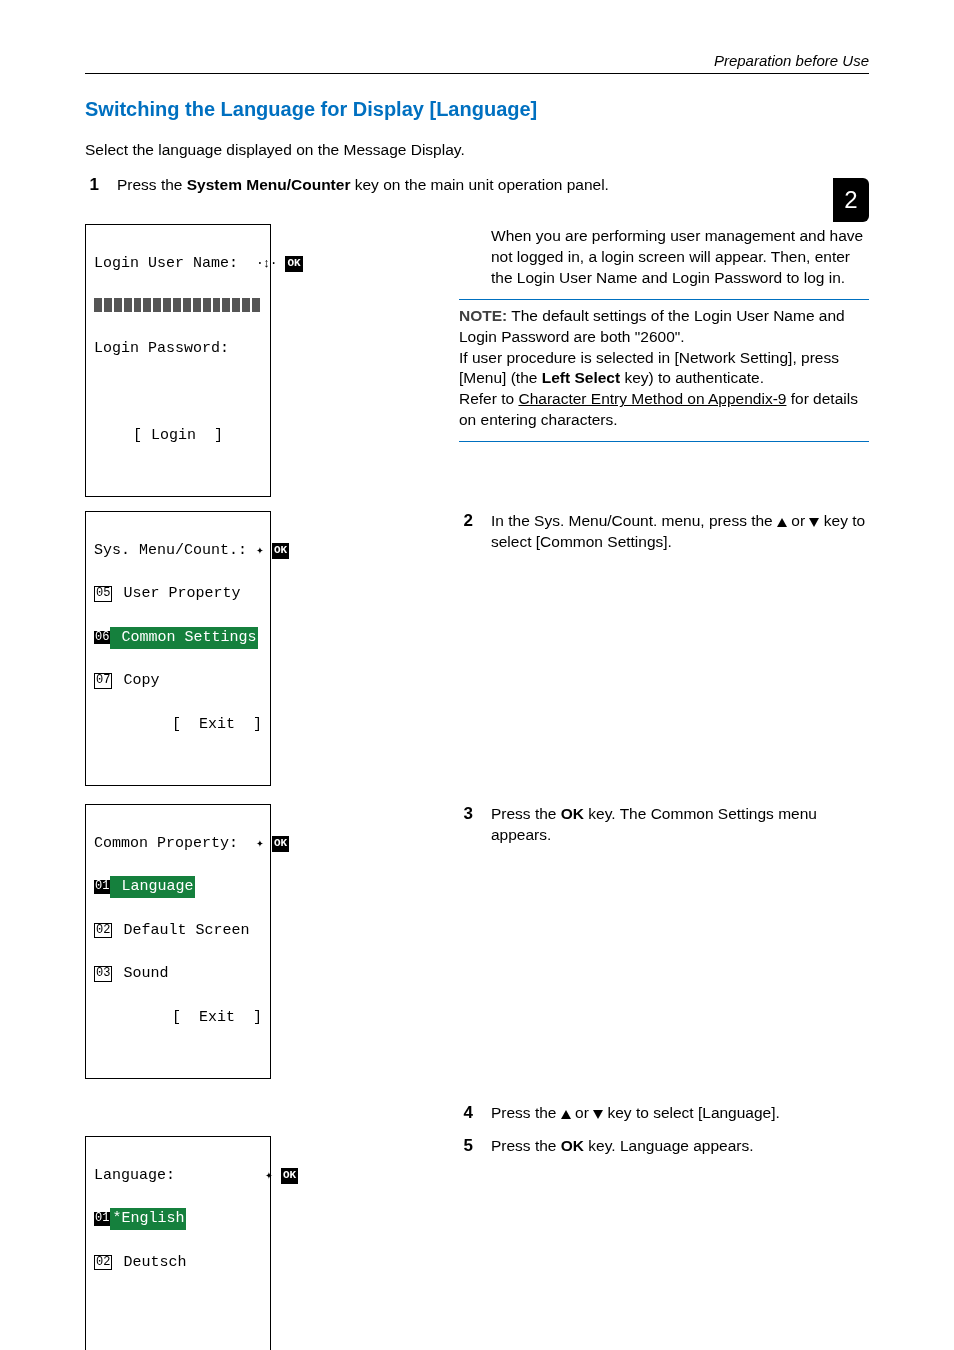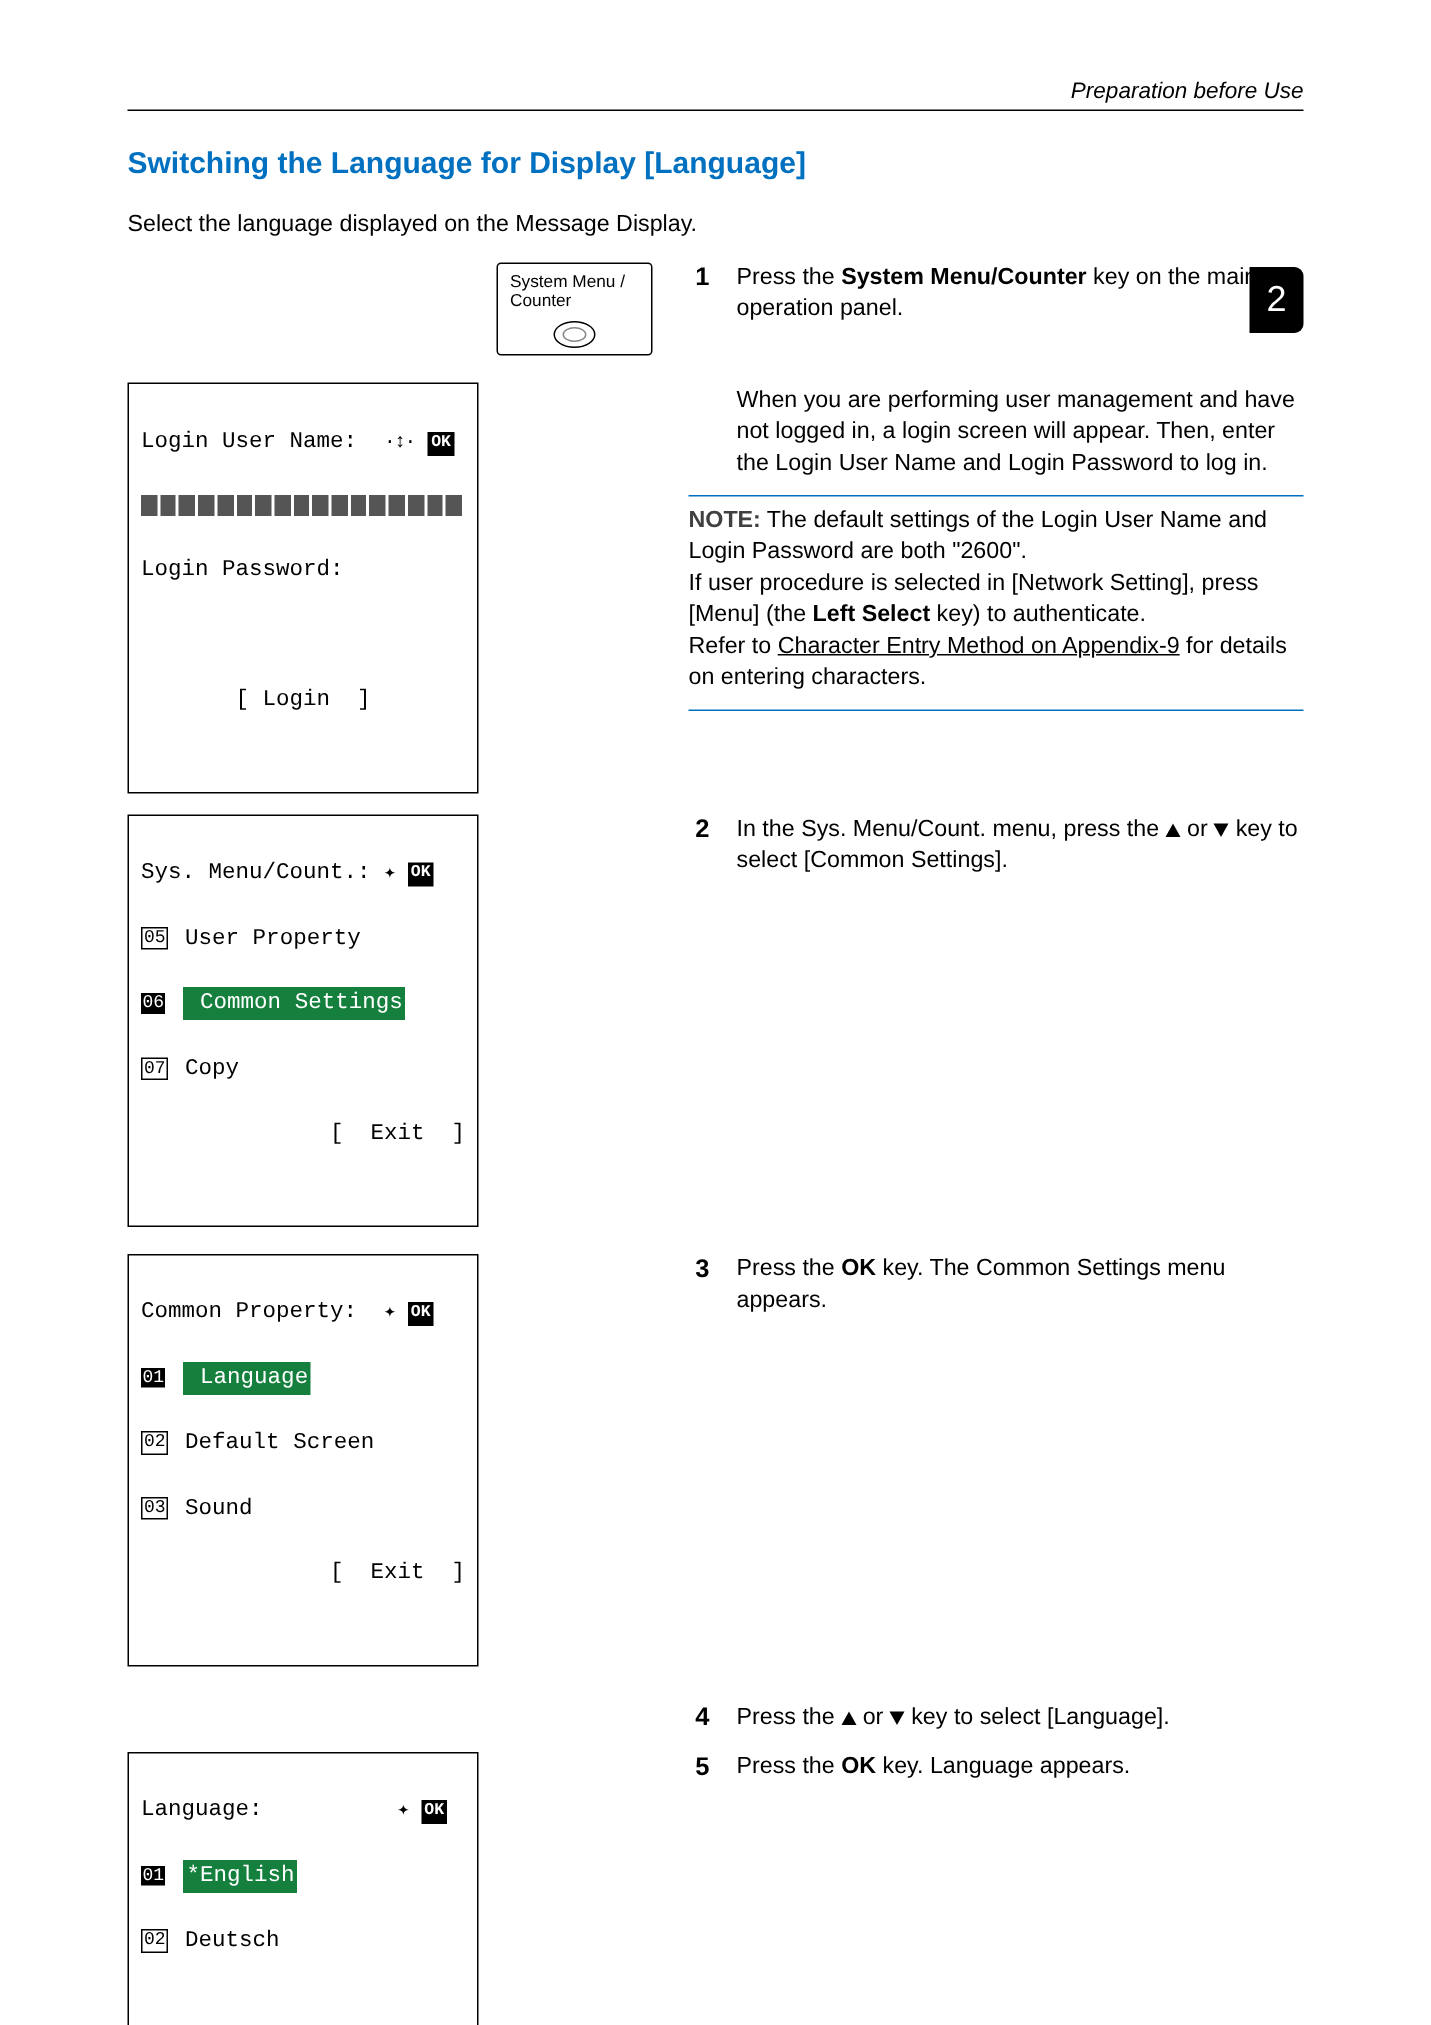--- a/index.html
+++ b/index.html
@@ -191,13 +191,6 @@
   <p class="intro-p">Select the language displayed on the Message Display.</p>
 
   <div class="two-col">
-    <div class="left-col">
-      <div class="key-button">
-        <div>System Menu /</div>
-        <div>Counter</div>
-        <div class="oval"></div>
-      </div>
-    </div>
     <div class="right-col">
       <div class="step-row">
         <div class="step-num">1</div>

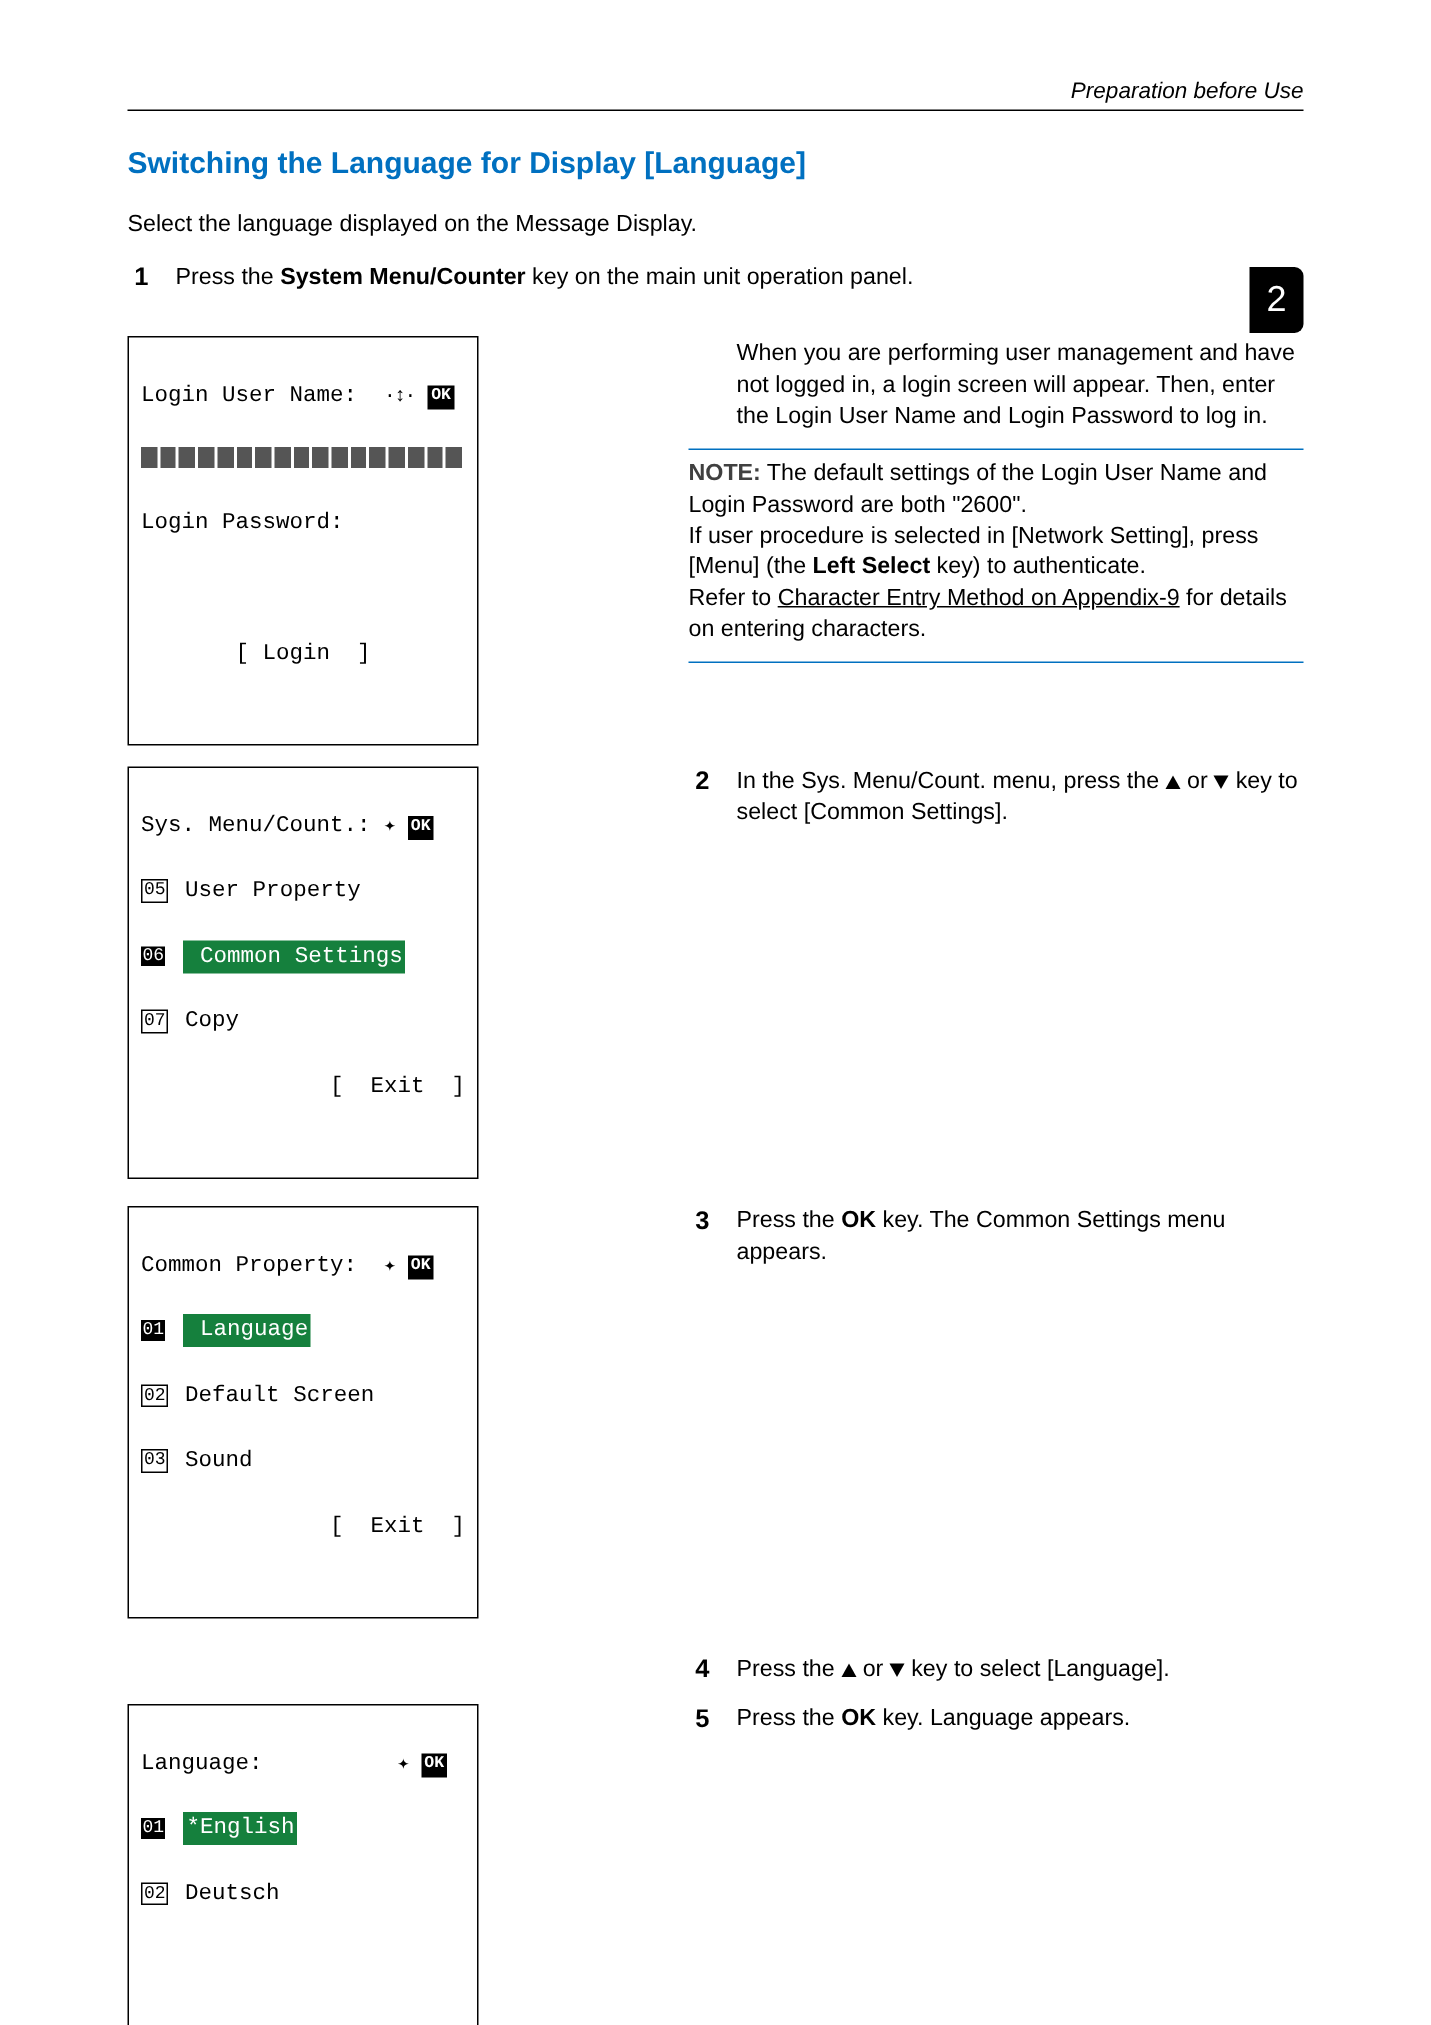--- a/index.html
+++ b/index.html
@@ -105,7 +105,7 @@
   }
   
   .lcd {
-    width: 234px;
+    width: 186px;
     border: 1px solid #000;
     padding: 6px 8px 6px 8px;
     font-family: "Courier New", monospace;

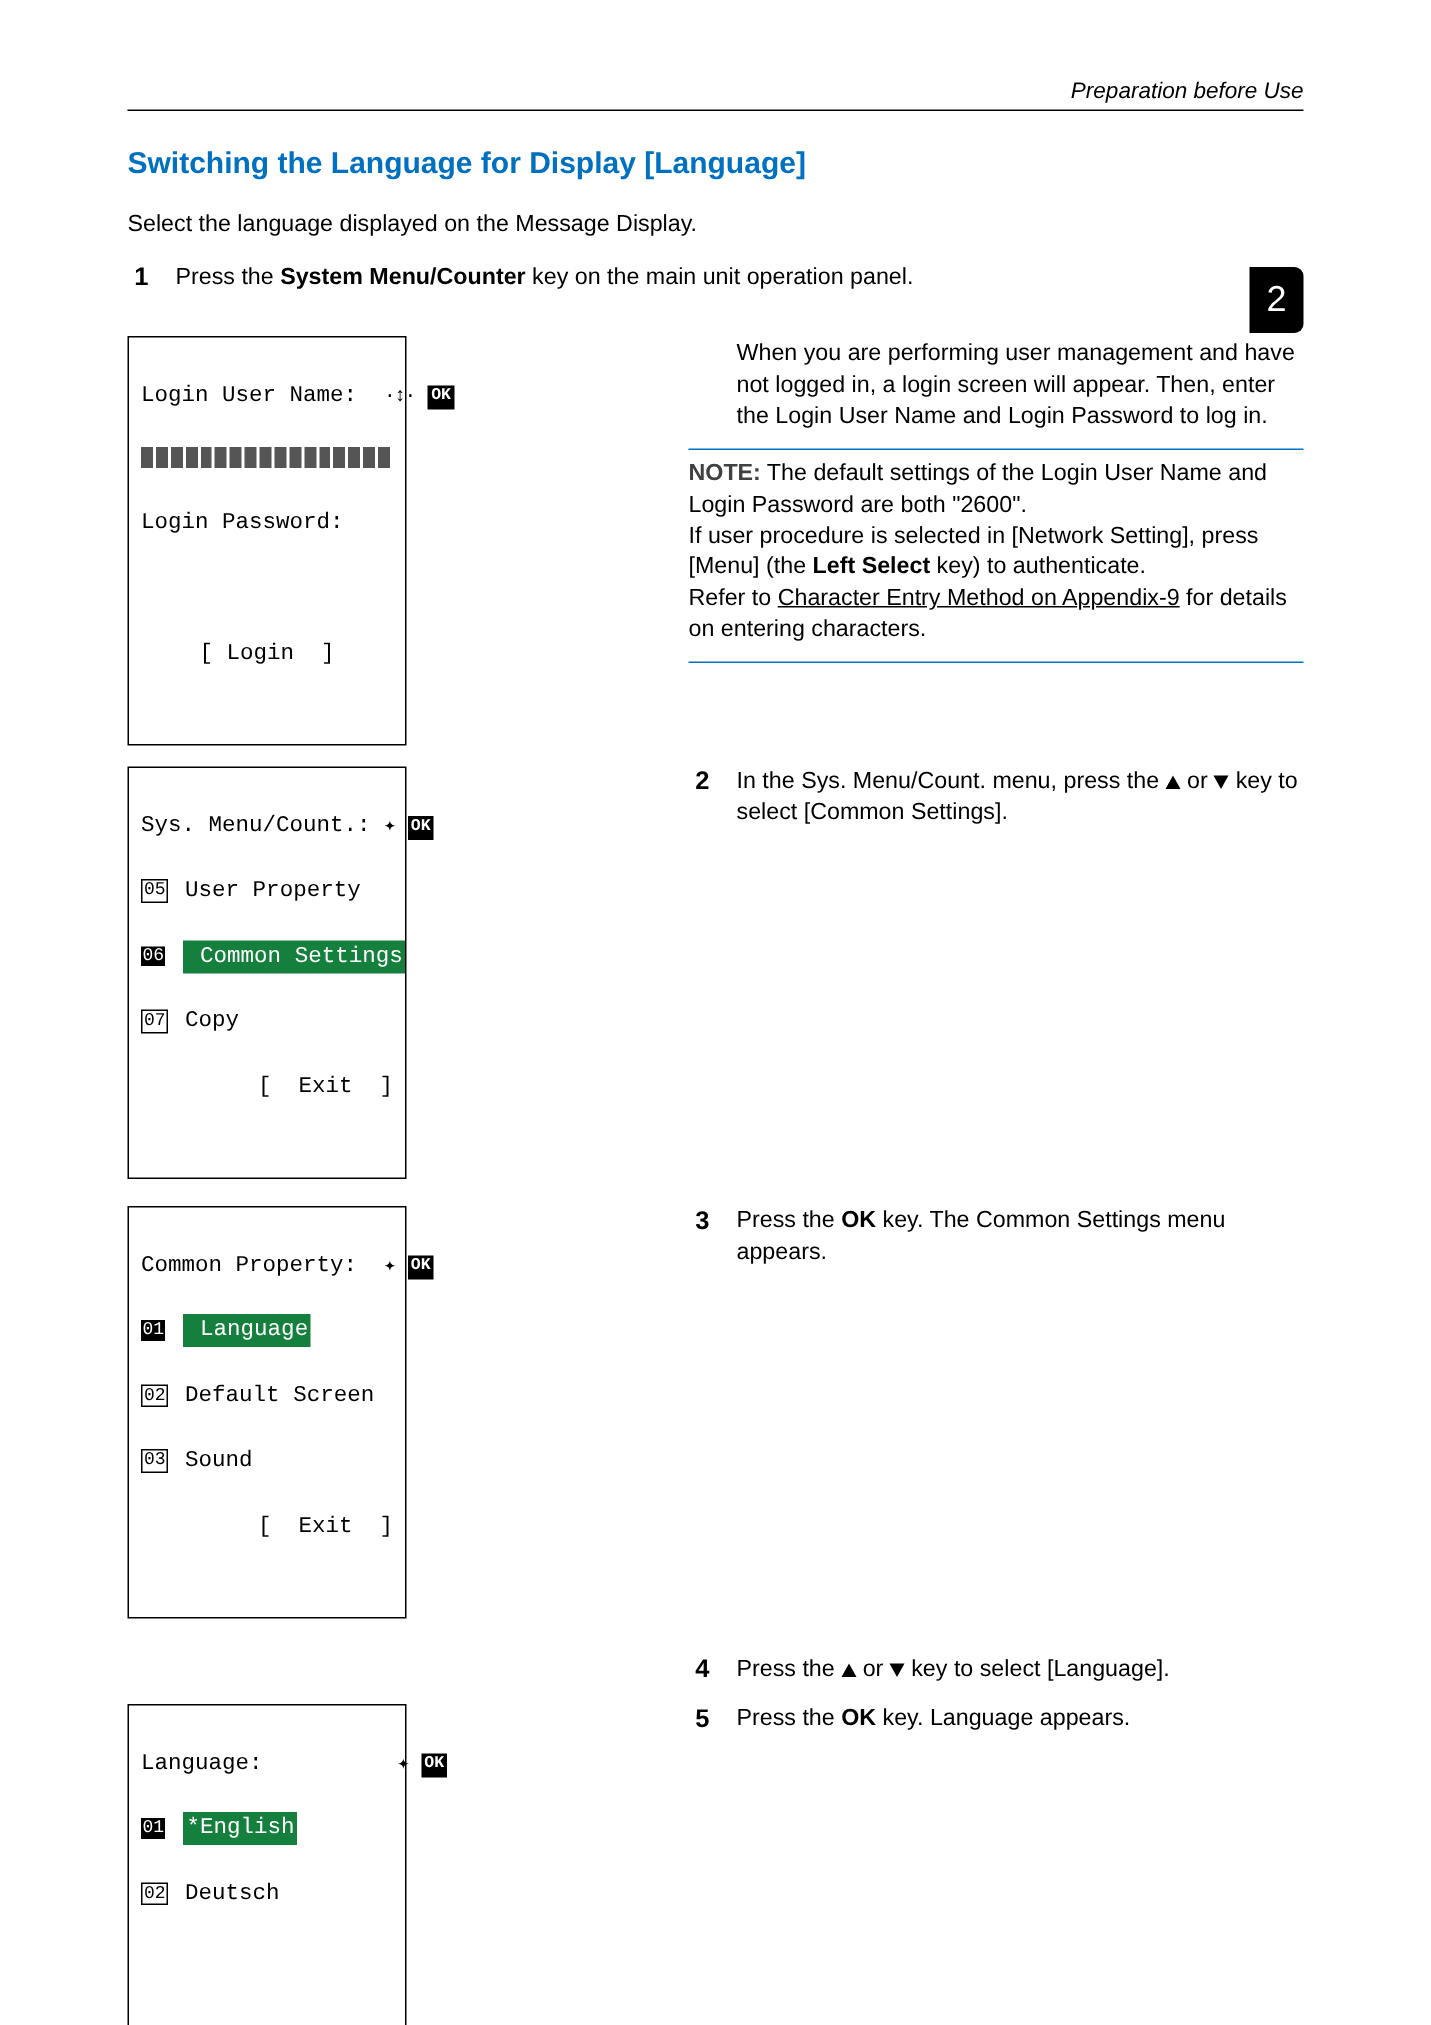--- a/index.html
+++ b/index.html
@@ -136,7 +136,7 @@
     padding: 0 1px;
     font-size: 12px;
     line-height: 1.1;
-    margin-right: 12px;
+    margin-right: 0;
     vertical-align: 1px;
   }
   .lcd .ok {

